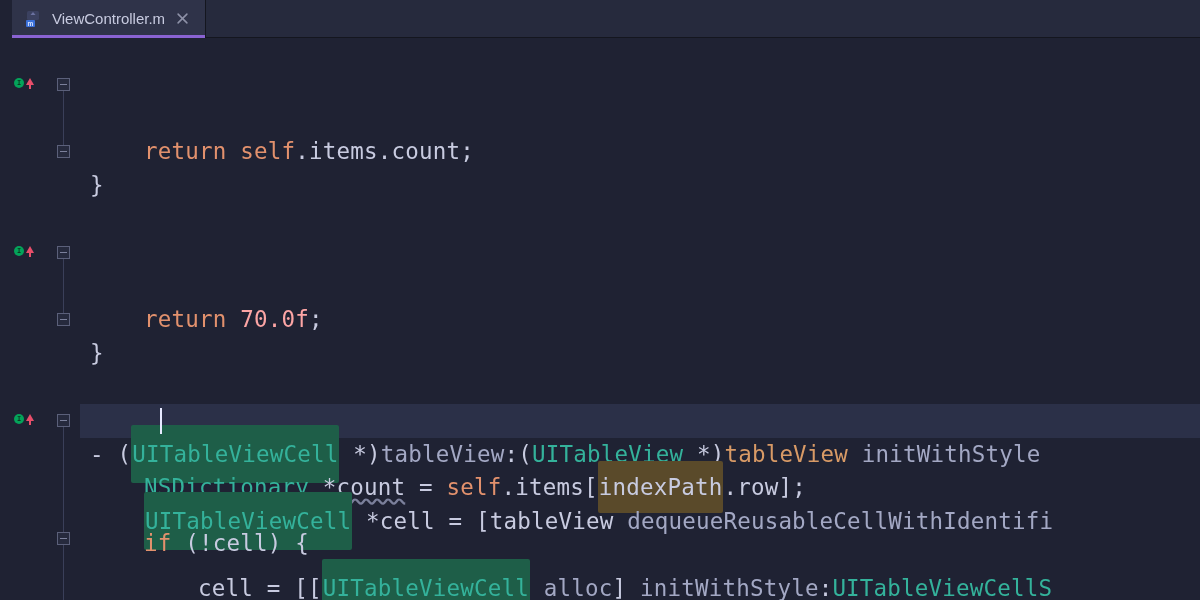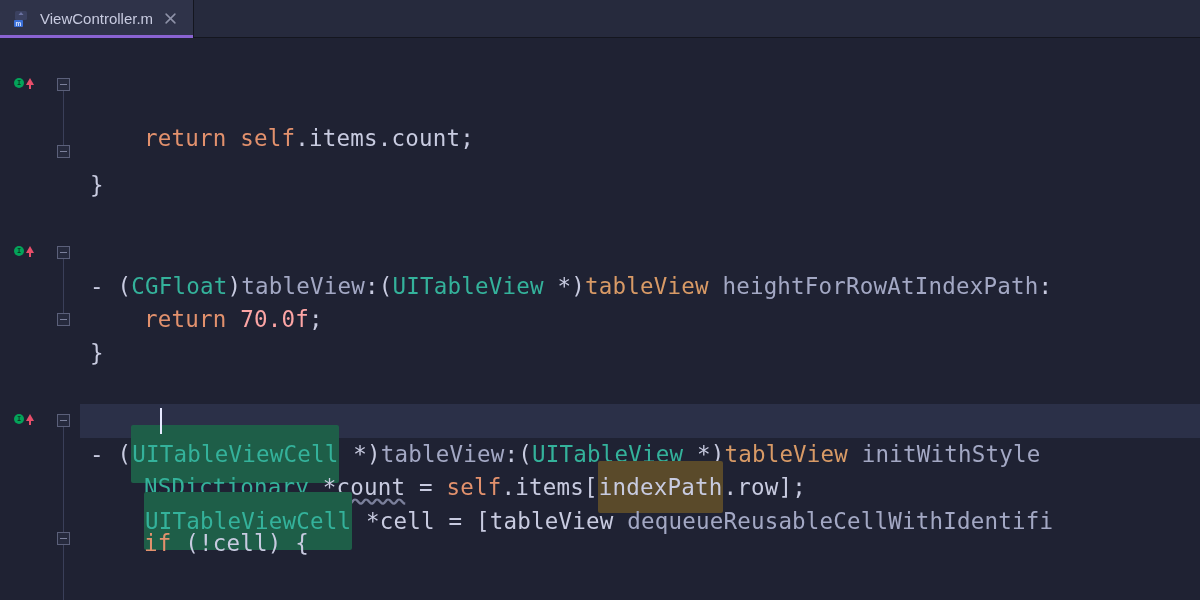--- a/index.html
+++ b/index.html
@@ -15,6 +15,7 @@
     background: #262a3d;
     display: flex; align-items: stretch;
     border-bottom: 1px solid #14161f;
+    margin-left: 12px;
   }
   .tab {
     display: flex; align-items: center; gap: 10px;

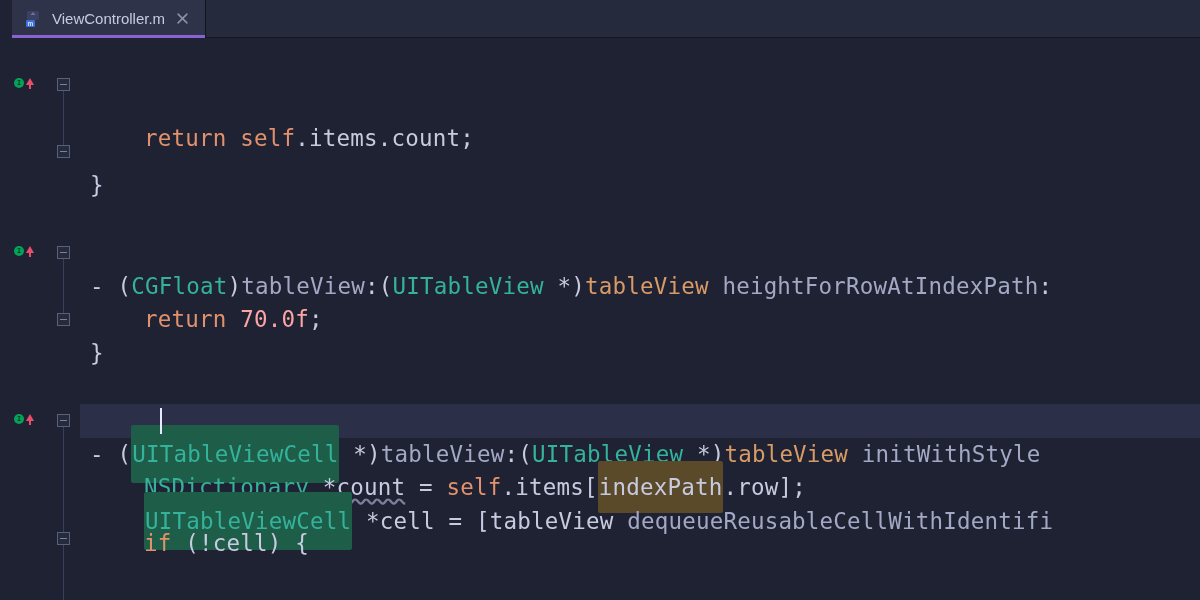--- a/index.html
+++ b/index.html
@@ -184,7 +184,7 @@
 
     
     
-    <div class="row" style="top:50px">
+    <div class="row" style="top:63px">
       <span class="indent1"><span class="kw">return </span><span class="kw">self</span><span>.</span><span class="ident">items</span><span>.</span><span class="ident">count</span><span>;</span></span>
     </div>
     

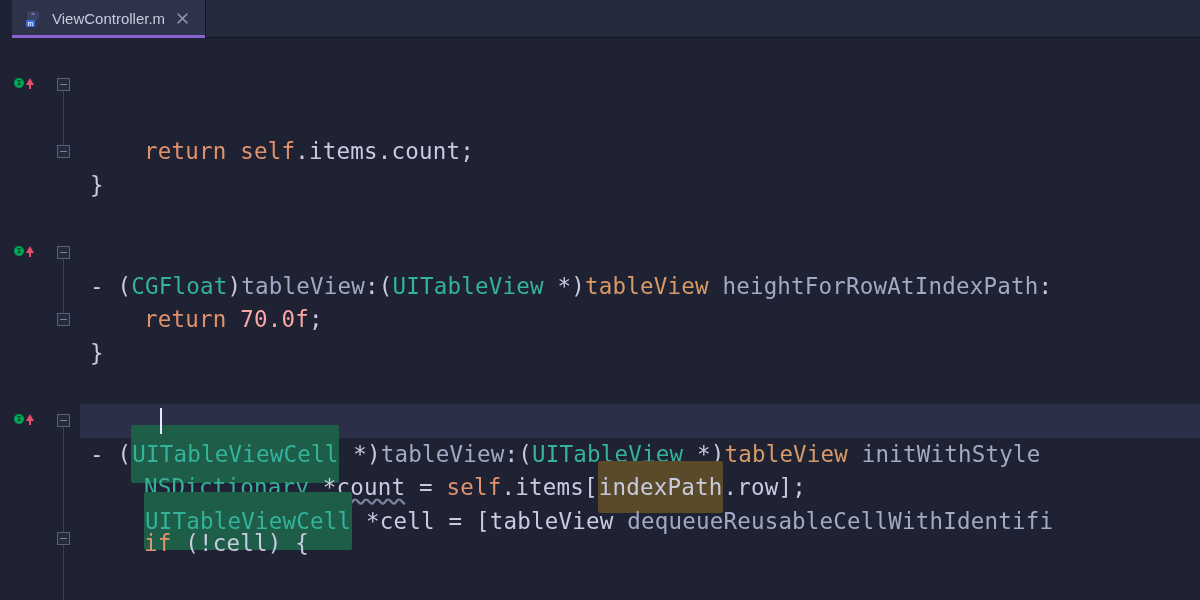--- a/index.html
+++ b/index.html
@@ -193,9 +193,6 @@
     </div>
 
     
-    <div class="row" style="top:198px">
-      <span class="text"><span>- (</span><span class="type">CGFloat</span><span>)</span><span class="method">tableView</span><span>:(</span><span class="type">UITableView</span><span> *)</span><span class="param">tableView</span><span class="method"> heightForRowAtIndexPath</span><span>:</span></span>
-    </div>
     
     <div class="row" style="top:231.6px">
       <span class="indent1"><span class="kw">return </span><span class="num">70.0f</span><span>;</span></span>

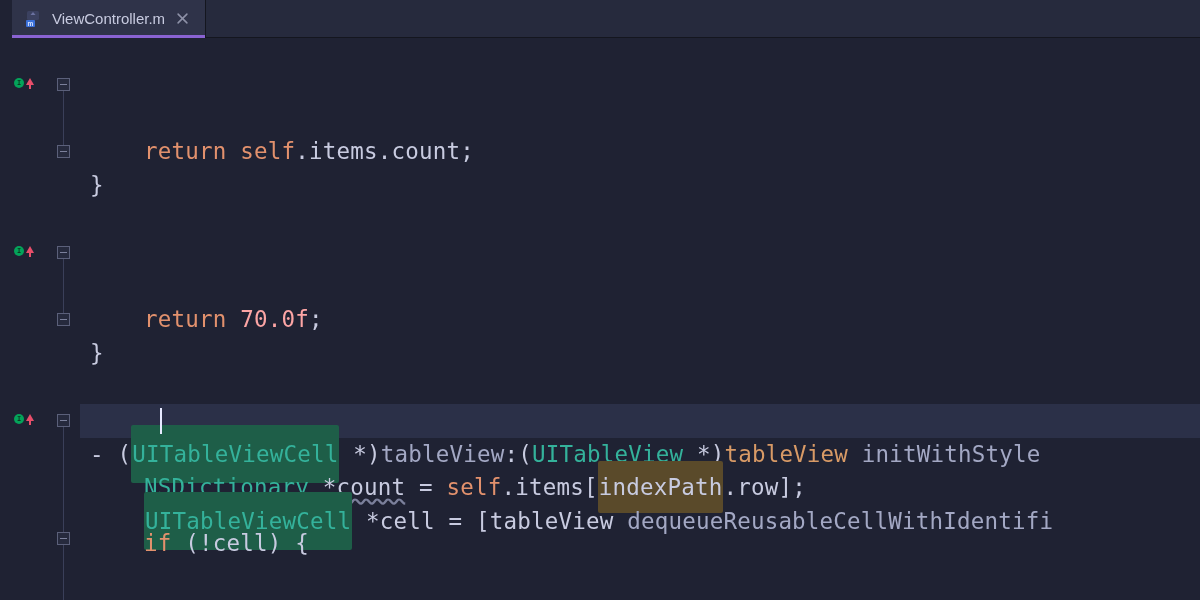--- a/index.html
+++ b/index.html
@@ -220,6 +220,9 @@
       <span class="indent1"><span class="kw">if </span><span>(!</span><span class="ident">cell</span><span>) {</span></span>
     </div>
     
+    <div class="row" style="top:500.4px">
+      <span class="indent2"><span class="ident">cell</span><span> = [[</span><span class="type hl-word">UITableViewCell</span><span> </span><span class="method">alloc</span><span>] </span><span class="method">initWithStyle</span><span>:</span><span class="type">UITableViewCellS</span></span>
+    </div>
 
   </div>
 </div>

